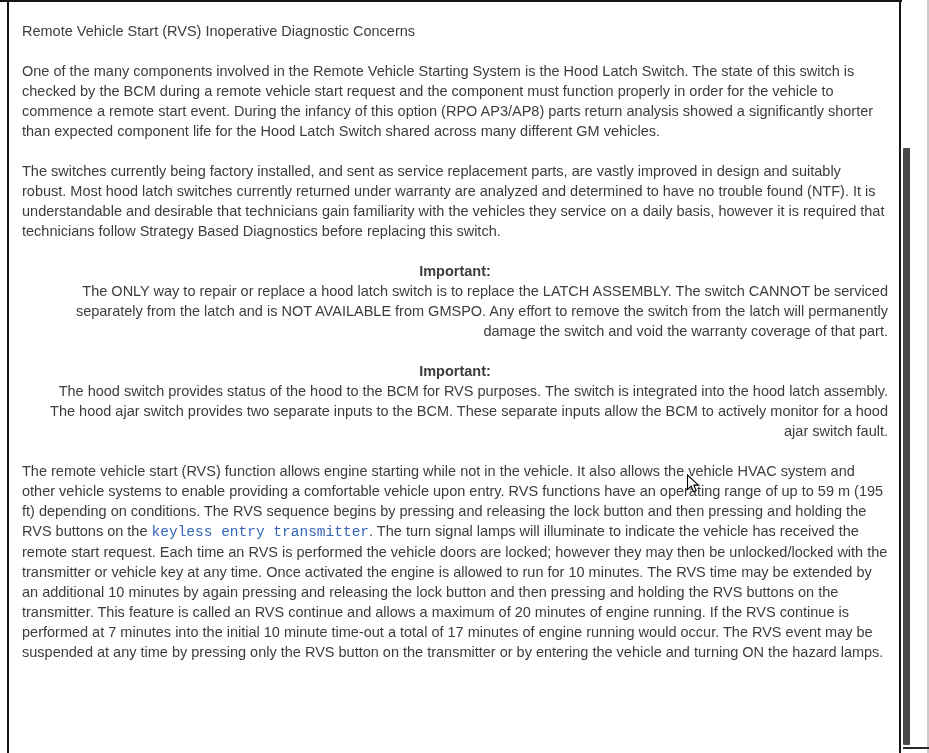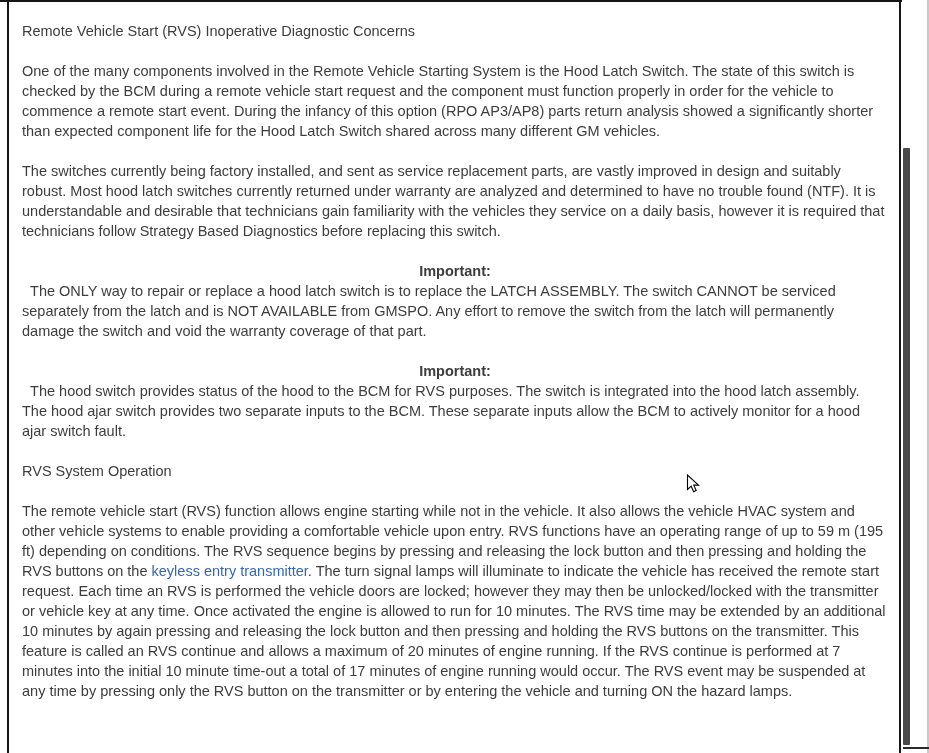--- a/index.html
+++ b/index.html
@@ -22,7 +22,7 @@
   }
   .para { margin: 0 0 20px 0; }
   .label { margin: 0; font-weight: bold; text-align: center; }
-  .indented { white-space: pre-wrap; }
+  .indented { white-space: pre-wrap; text-align: right; }
   .link { text-decoration: none; cursor: pointer; }
   .border-top {
     position: absolute; left: 0; top: 0;

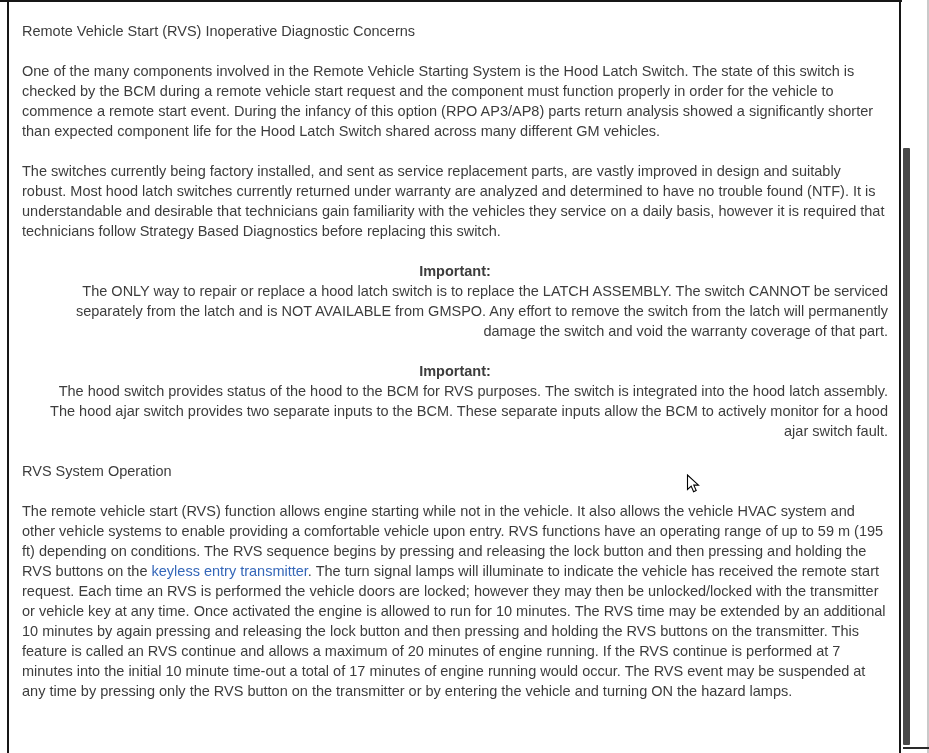--- a/index.html
+++ b/index.html
@@ -74,7 +74,6 @@
     <p class="label">Important:</p>
     <p class="para indented">  The hood switch provides status of the hood to the BCM for RVS purposes. The switch is integrated into the hood latch assembly. The hood ajar switch provides two separate inputs to the BCM. These separate inputs allow the BCM to actively monitor for a hood ajar switch fault.</p>
 
-    <p class="para">RVS System Operation</p>
 
     <p class="para"><span>The remote vehicle start (RVS) function allows engine starting while not in the vehicle. It also allows the vehicle HVAC system and other vehicle systems to enable providing a comfortable vehicle upon entry. RVS functions have an operating range of up to 59 m (195 ft) depending on conditions. The RVS sequence begins by pressing and releasing the lock button and then pressing and holding the RVS buttons on the </span><a class="link" style="color: rgb(52, 102, 184);">keyless entry transmitter</a><span>. The turn signal lamps will illuminate to indicate the vehicle has received the remote start request. Each time an RVS is performed the vehicle doors are locked; however they may then be unlocked/locked with the transmitter or vehicle key at any time. Once activated the engine is allowed to run for 10 minutes. The RVS time may be extended by an additional 10 minutes by again pressing and releasing the lock button and then pressing and holding the RVS buttons on the transmitter. This feature is called an RVS continue and allows a maximum of 20 minutes of engine running. If the RVS continue is performed at 7 minutes into the initial 10 minute time-out a total of 17 minutes of engine running would occur. The RVS event may be suspended at any time by pressing only the RVS button on the transmitter or by entering the vehicle and turning ON the hazard lamps.</span></p>
   </div>

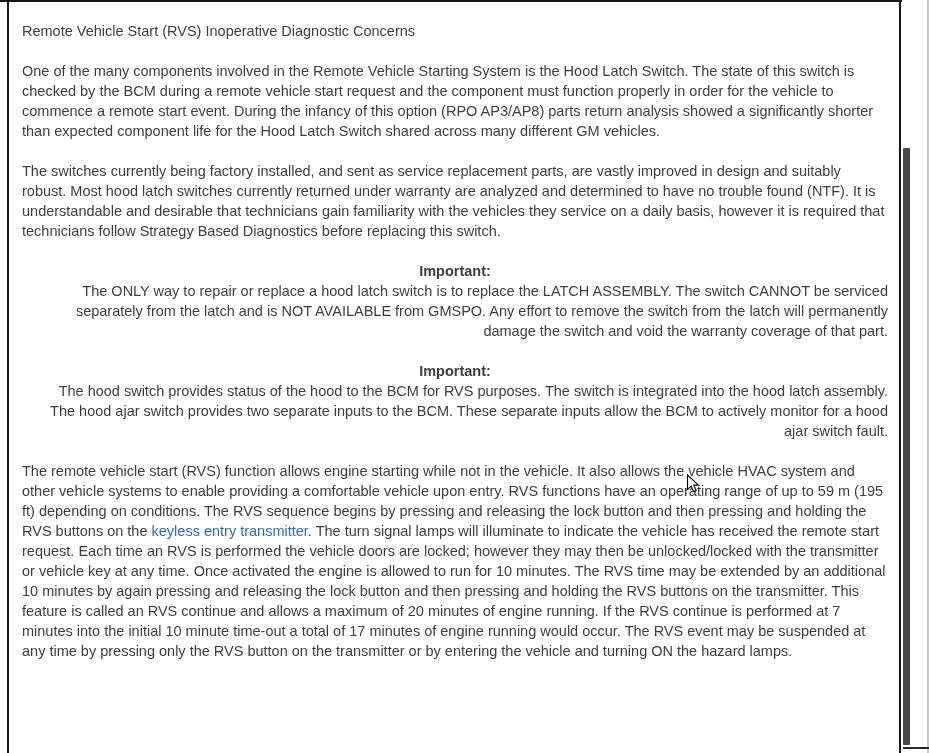--- a/index.html
+++ b/index.html
@@ -23,7 +23,7 @@
   .para { margin: 0 0 20px 0; }
   .label { margin: 0; font-weight: bold; text-align: center; }
   .indented { white-space: pre-wrap; text-align: right; }
-  .link { text-decoration: none; cursor: pointer; }
+  .link { text-decoration: none; cursor: pointer; font-family: Liberation Mono, monospace; }
   .border-top {
     position: absolute; left: 0; top: 0;
     width: 911px; height: 2px; background: #161616;

